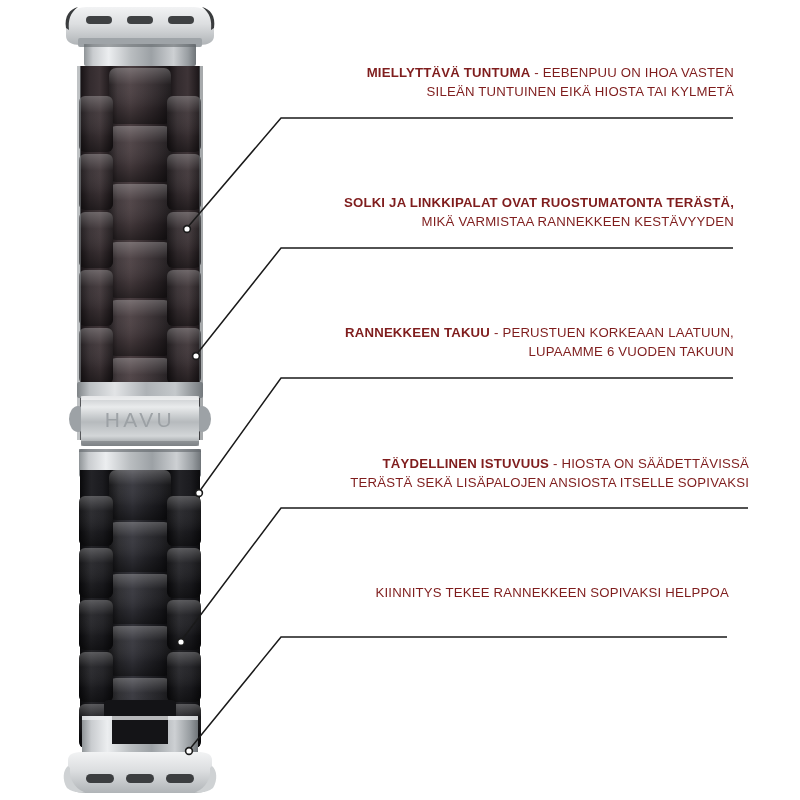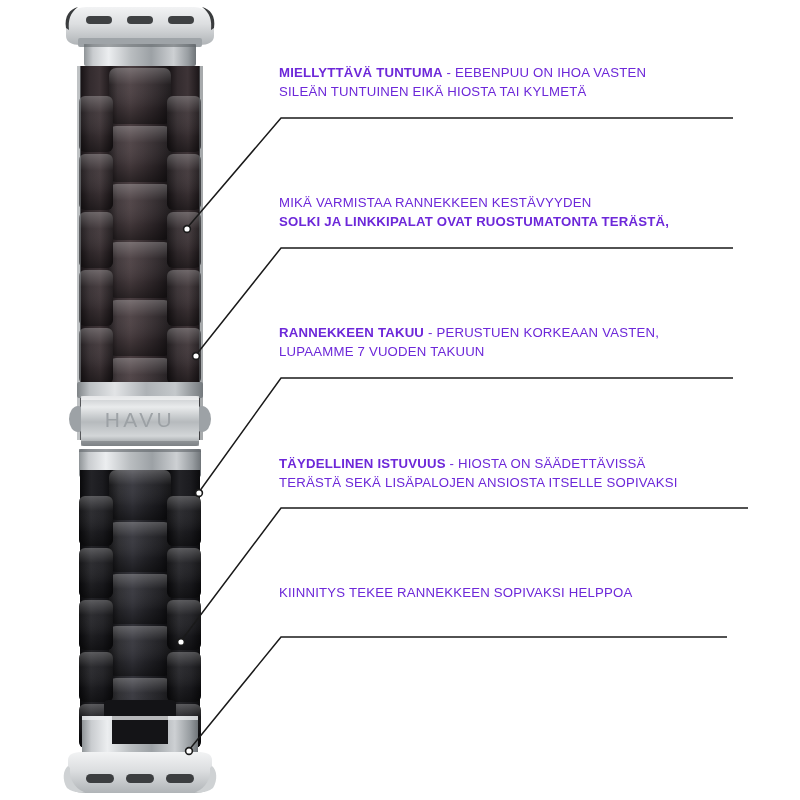--- a/index.html
+++ b/index.html
@@ -31,8 +31,8 @@
   
   .callout {
     position: absolute;
-    text-align: left;
-    color: #6d28d9;
+    text-align: right;
+    color: #7f1d1d;
     line-height: 1.42;
     letter-spacing: 0.2px;
   }

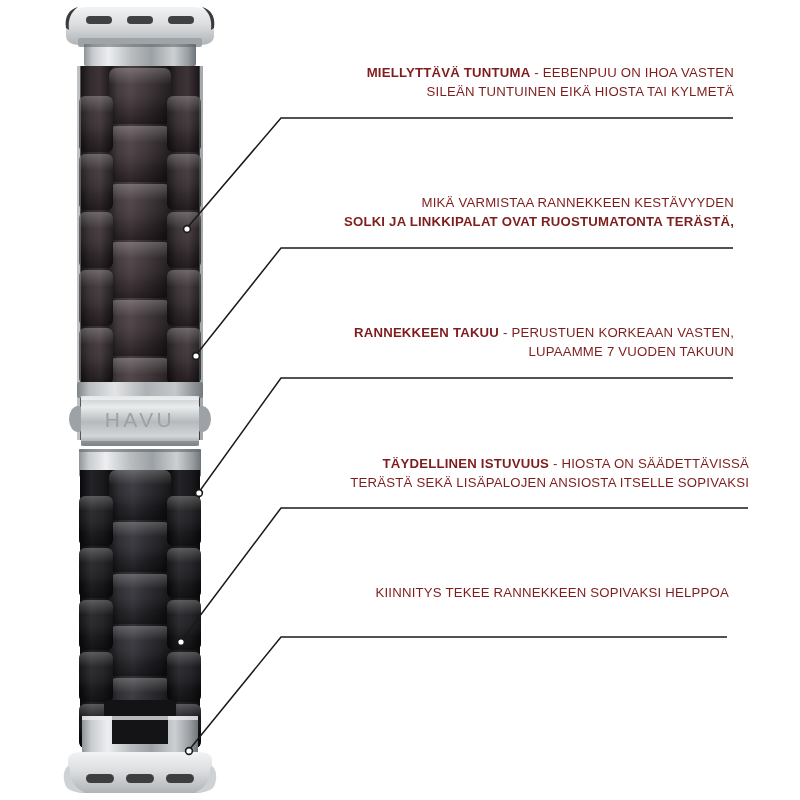--- a/index.html
+++ b/index.html
@@ -310,10 +310,10 @@
   </div>
 
   <div class="callout" style="left:279px; top:194px; width:455px;">
-    <span class="line rest">MIKÄ VARMISTAA RANNEKKEEN KESTÄVYYDEN</span>
     <span class="line">
       <b>SOLKI JA LINKKIPALAT OVAT RUOSTUMATONTA TERÄSTÄ,</b>
     </span>
+    <span class="line rest">MIKÄ VARMISTAA RANNEKKEEN KESTÄVYYDEN</span>
   </div>
 
   <div class="callout" style="left:279px; top:324px; width:455px;">

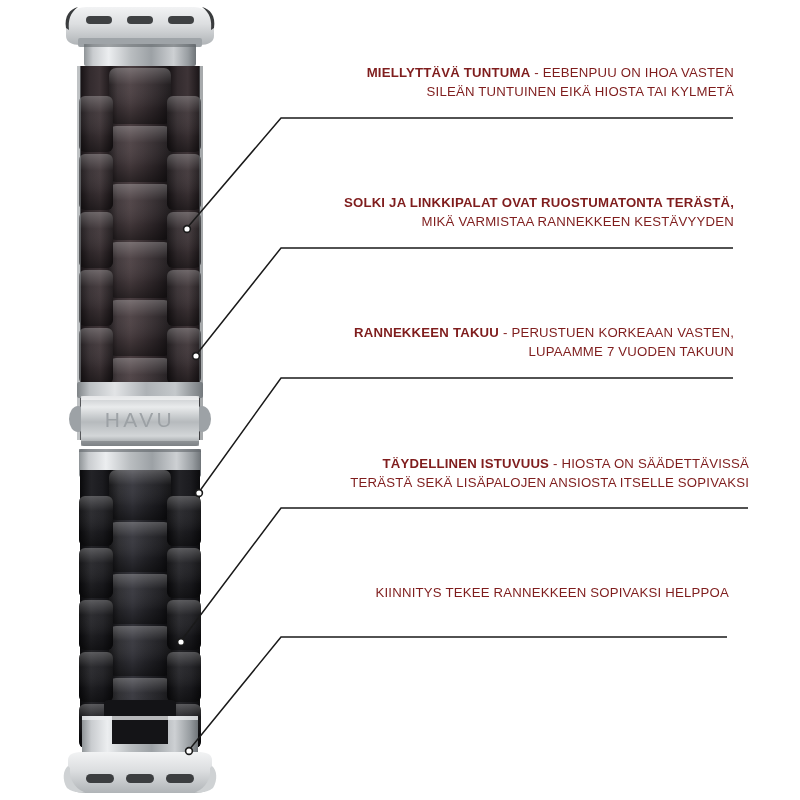--- a/index.html
+++ b/index.html
@@ -318,7 +318,7 @@
 
   <div class="callout" style="left:279px; top:324px; width:455px;">
     <span class="line">
-      <b>RANNEKKEEN TAKUU</b><span class="rest"> - </span><span class="rest">PERUSTUEN KORKEAAN VASTEN,</span>
+      <b>RANNEKKEEN TAKUU</b><span class="rest"> - </span><span class="rest">PERUSTUEN KORKEAAN LAATUUN,</span>
     </span>
     <span class="line rest">LUPAAMME 7 VUODEN TAKUUN</span>
   </div>

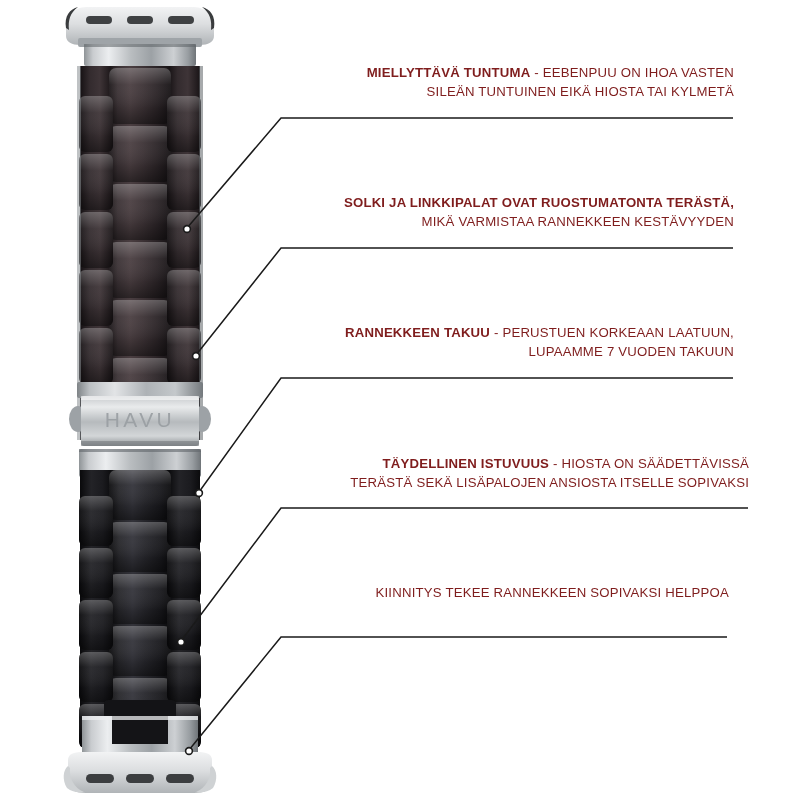--- a/index.html
+++ b/index.html
@@ -320,7 +320,7 @@
     <span class="line">
       <b>RANNEKKEEN TAKUU</b><span class="rest"> - </span><span class="rest">PERUSTUEN KORKEAAN LAATUUN,</span>
     </span>
-    <span class="line rest">LUPAAMME 7 VUODEN TAKUUN</span>
+    <span class="line rest">LUPAAMME 6 VUODEN TAKUUN</span>
   </div>
 
   <div class="callout" style="left:279px; top:455px; width:470px;">

